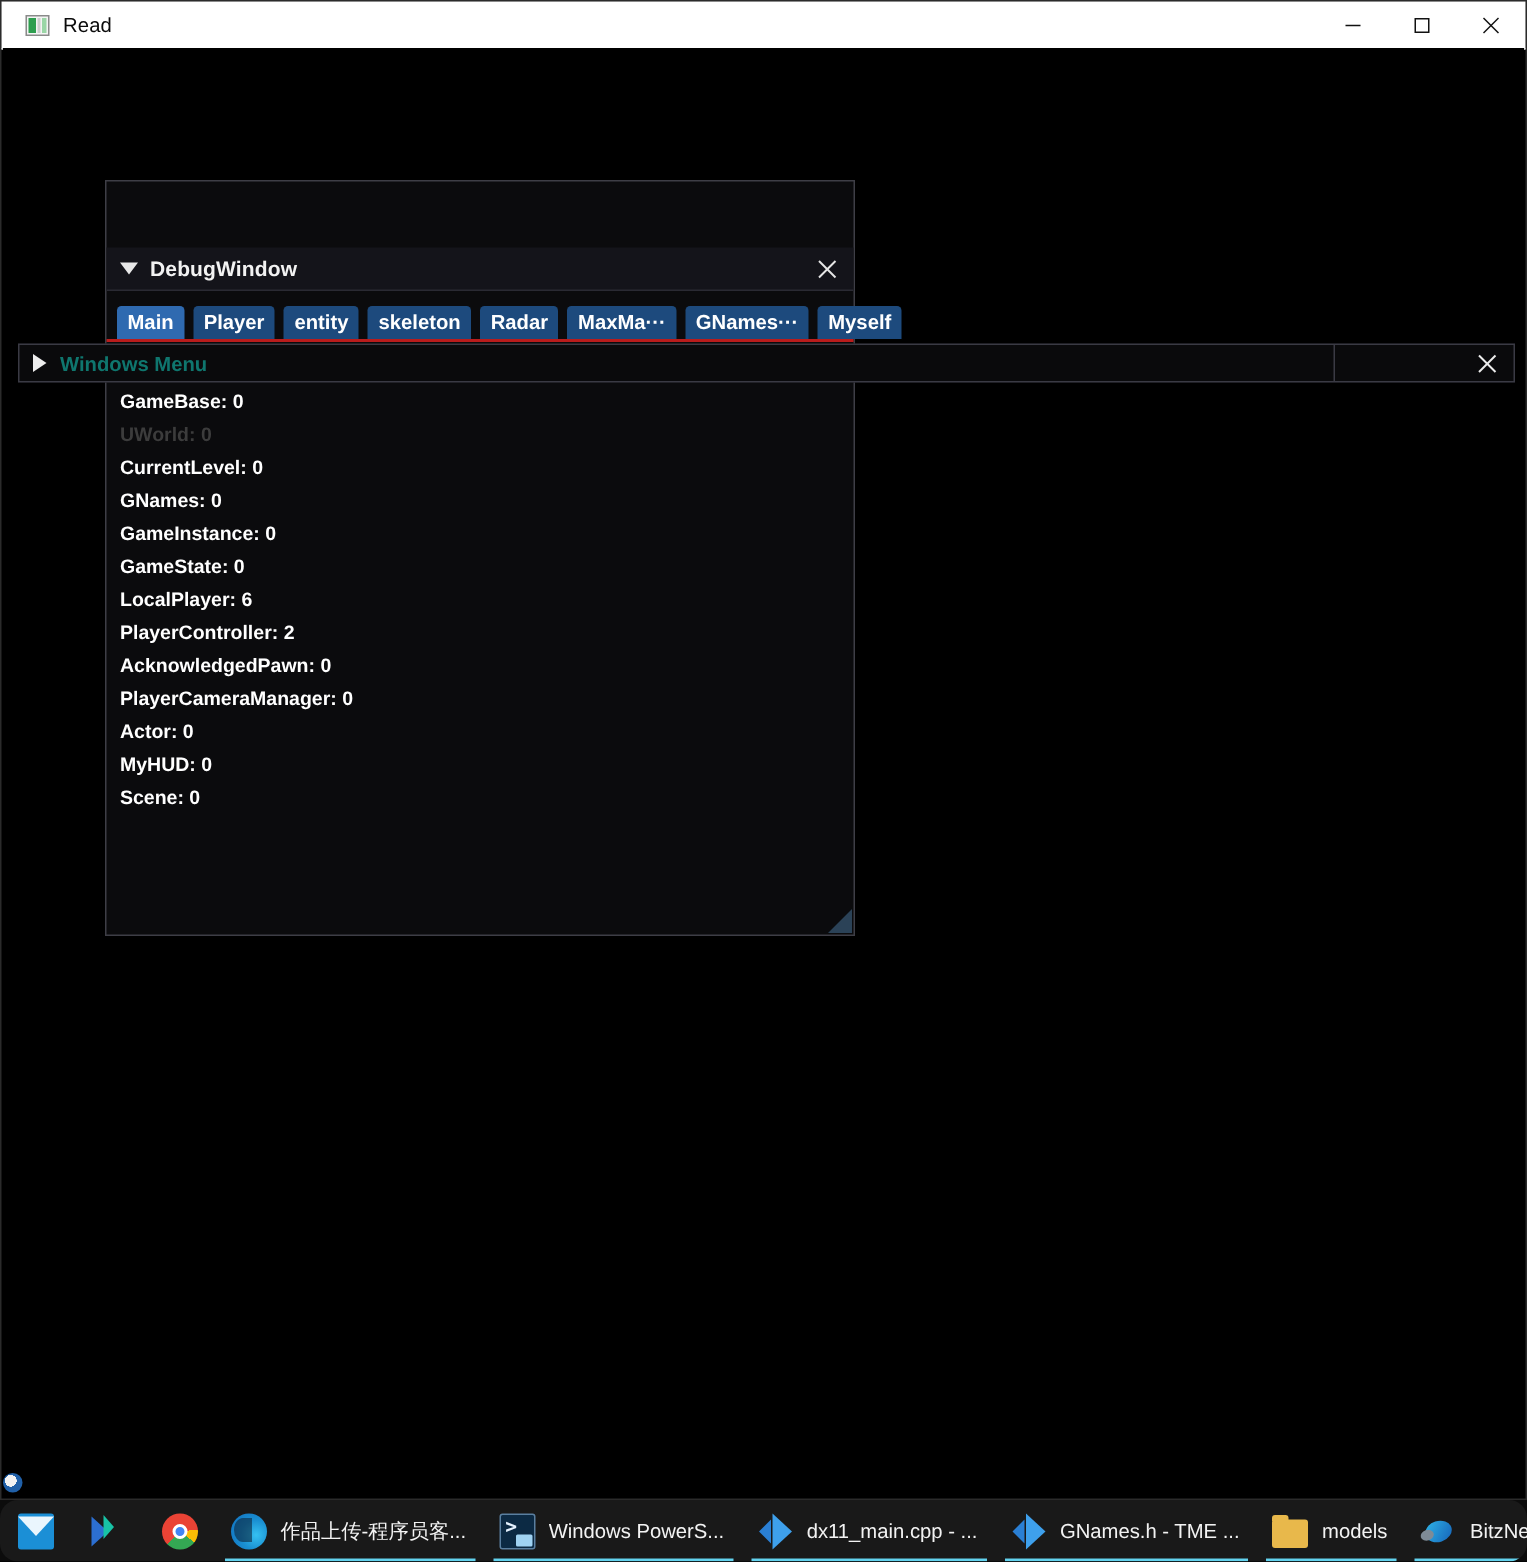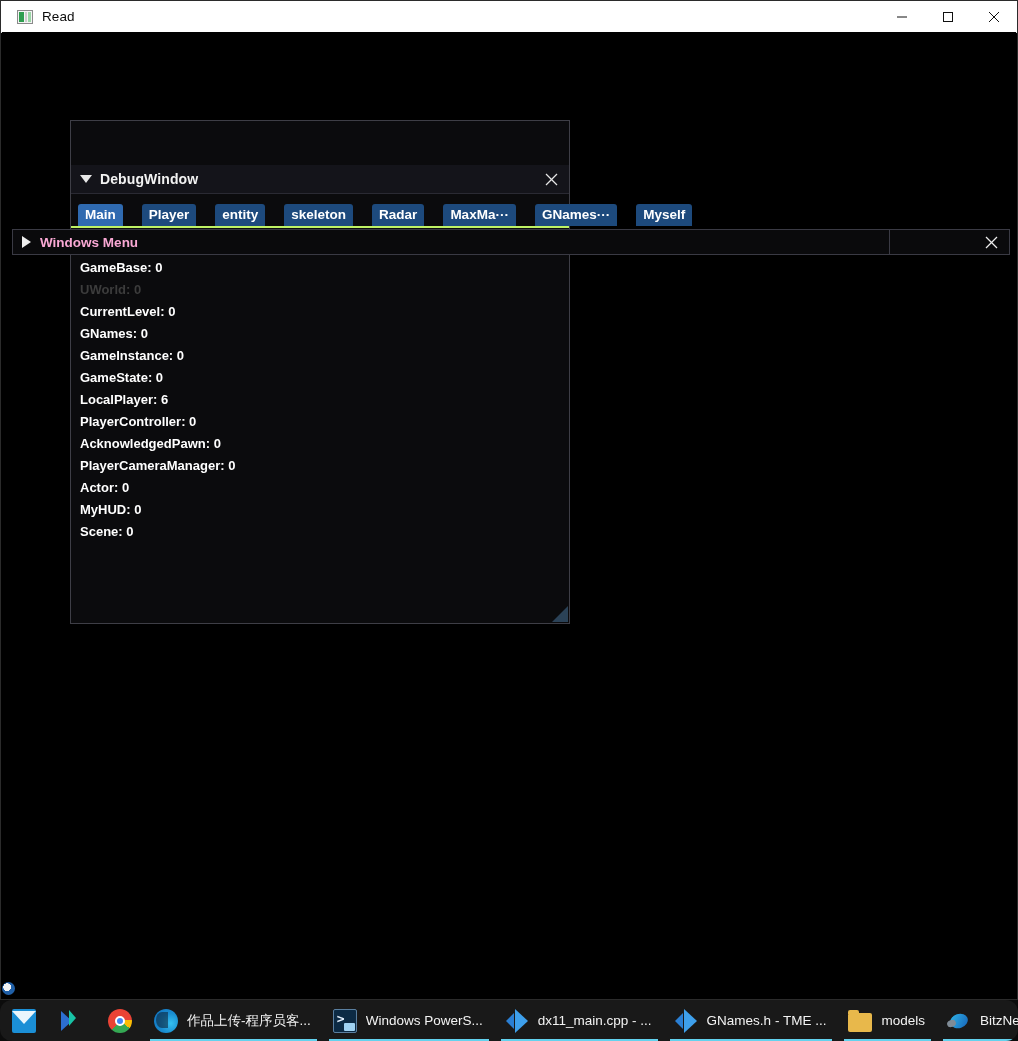--- a/index.html
+++ b/index.html
@@ -93,9 +93,9 @@
   }
 
   .imgui-tabs{
-    display:flex;align-items:flex-end;gap:19px;
+    display:flex;align-items:flex-end;gap:6px;
     padding:6px 7px 0 7px;height:26px;box-sizing:content-box;
-    border-bottom:2px solid #bef264;
+    border-bottom:2px solid #b91c1c;
   }
   .tab{
     background:#1d4a7d;color:#ffffff;

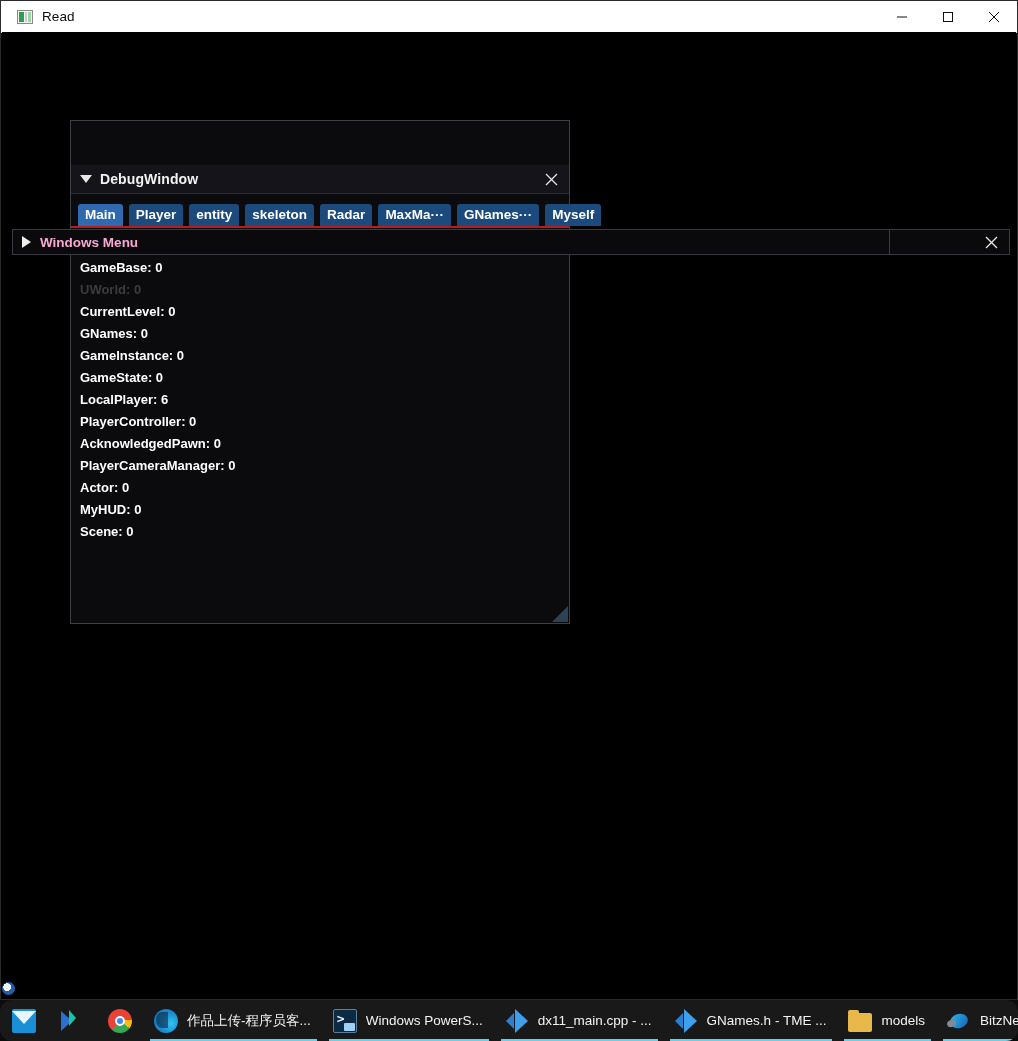--- a/index.html
+++ b/index.html
@@ -135,7 +135,7 @@
     border-top:6px solid transparent;border-bottom:6px solid transparent;
     border-left:9px solid #ededed;
   }
-  .winmenu-title{color:#f9a8d4;font-size:13.5px;font-weight:bold;}
+  .winmenu-title{color:#0f766e;font-size:13.5px;font-weight:bold;}
   .winmenu-close{
     margin-left:auto;margin-right:9px;
     width:18px;height:18px;display:flex;align-items:center;justify-content:center;

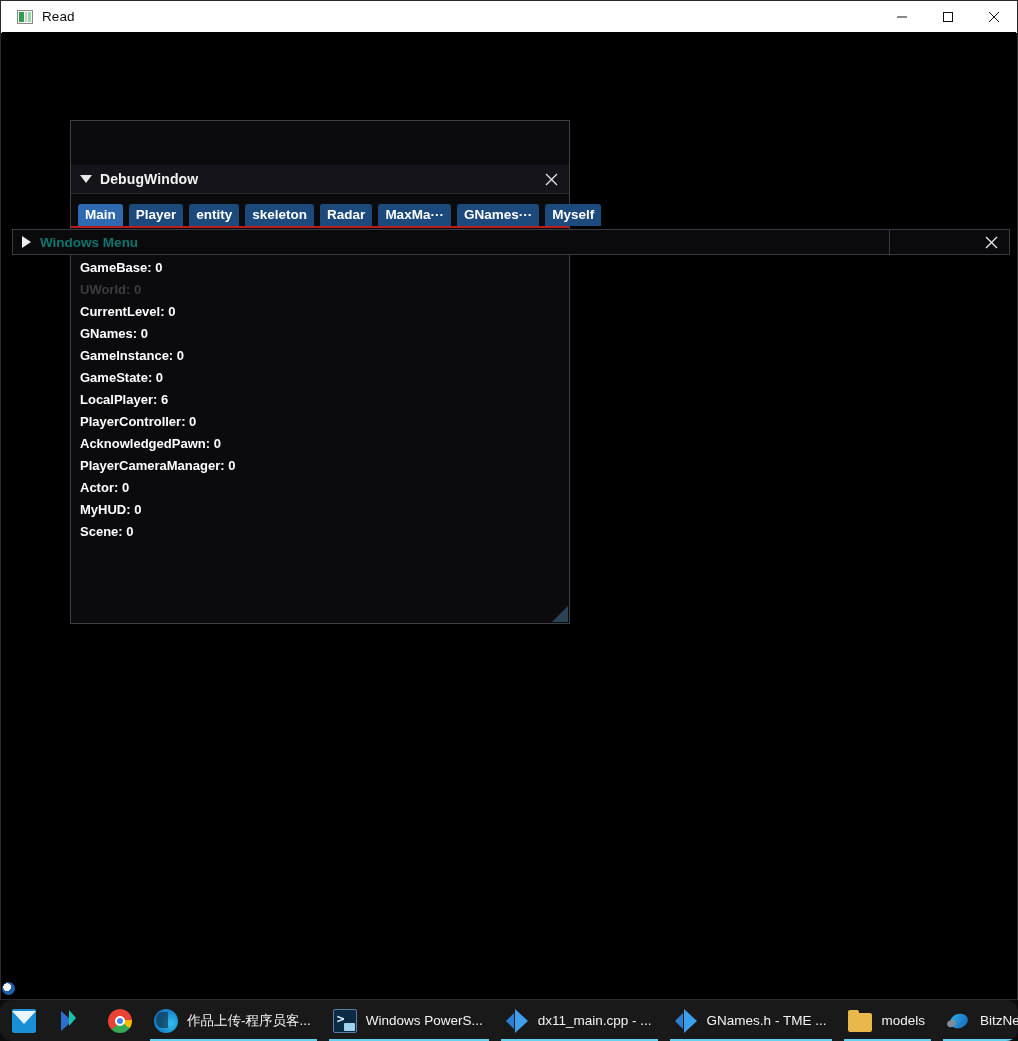--- a/index.html
+++ b/index.html
@@ -323,7 +323,7 @@
             <div class="row">GameInstance: 0</div>
             <div class="row">GameState: 0</div>
             <div class="row">LocalPlayer: 6</div>
-            <div class="row">PlayerController: 0</div>
+            <div class="row">PlayerController: 2</div>
             <div class="row">AcknowledgedPawn: 0</div>
             <div class="row">PlayerCameraManager: 0</div>
             <div class="row">Actor: 0</div>

